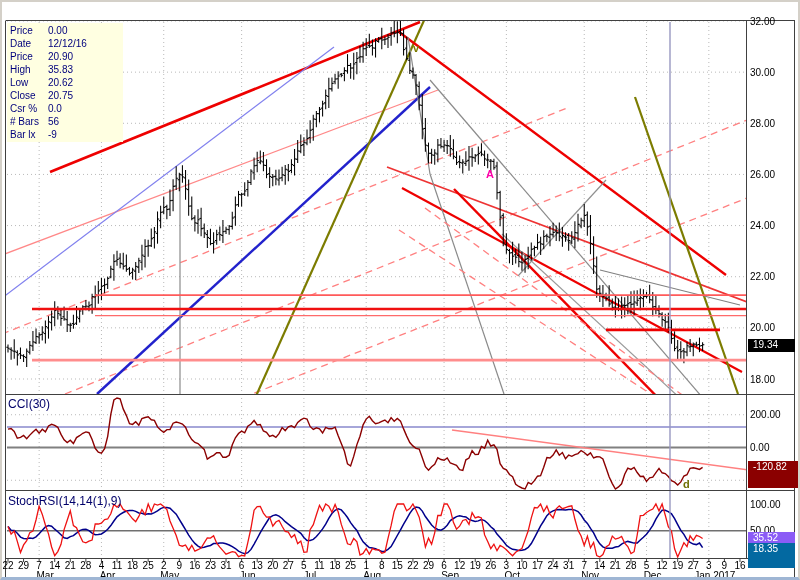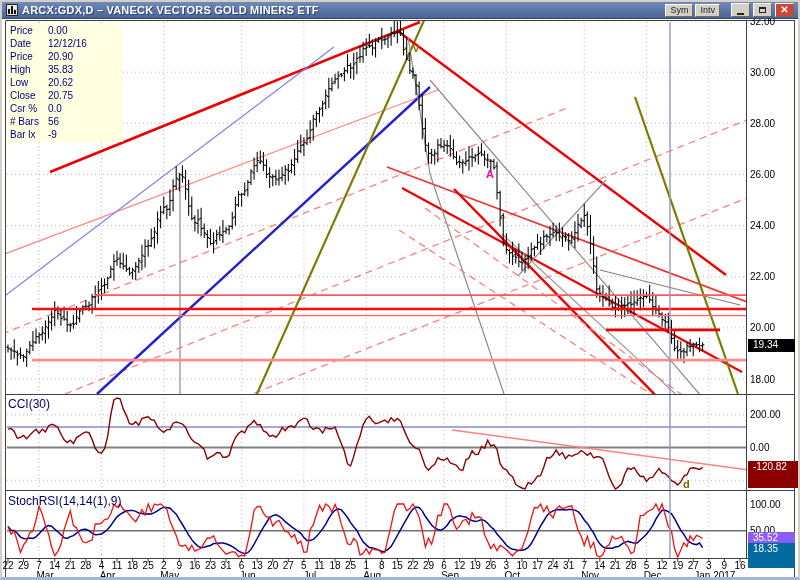--- a/index.html
+++ b/index.html
@@ -943,27 +943,6 @@
       </g>
     </svg>
 
-  <div class="titlebar">
-    <div class="app-icon">
-        <i style="height:5px"></i>
-        <i style="height:8px"></i>
-        <i style="height:4px"></i>
-      </div>
-    <div class="title-text">ARCX:GDX,D – VANECK VECTORS GOLD MINERS ETF</div>
-    <div class="tb-btn">Sym</div>
-    <div class="tb-btn">Intv</div>
-    <div class="winbtns">
-      <div class="winbtn">
-          <div class="glyph-min"></div>
-        </div>
-      <div class="winbtn">
-          <div class="glyph-restore"></div>
-        </div>
-      <div class="winbtn close">
-          <div class="glyph-close">✕</div>
-        </div>
-    </div>
-  </div>
 
   <div class="info-panel">
     <div class="info-row">

